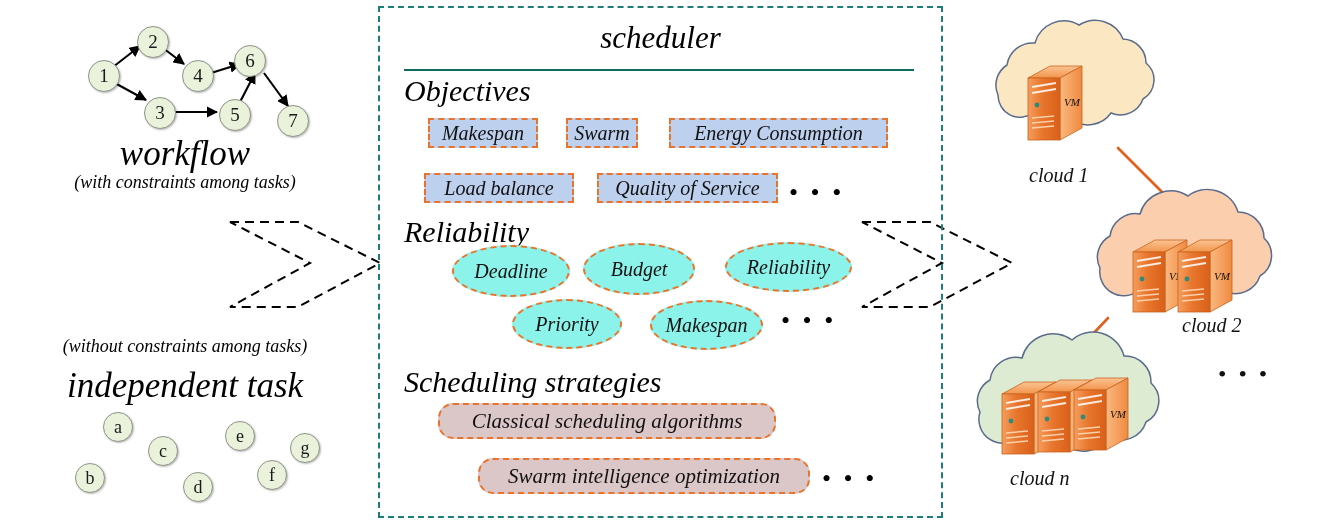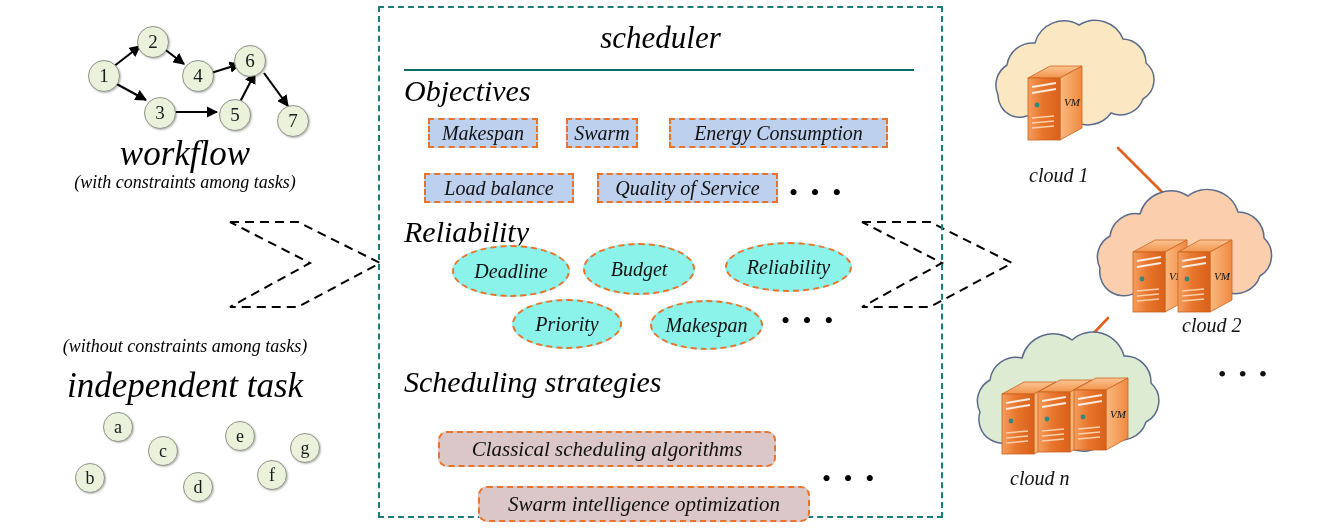--- a/index.html
+++ b/index.html
@@ -58,9 +58,9 @@
   
   .strat-pill{
     position:absolute;background:#dbc6c8;border:2px dashed #e8732a;
-    border-radius:9px;box-sizing:border-box;
+    border-radius:15px;box-sizing:border-box;
     display:flex;align-items:center;justify-content:center;
-    font-style:italic;font-size:21px;color:#111;height:36px;padding:0 10px;margin-top:28px;
+    font-style:italic;font-size:21px;color:#111;height:36px;padding:0 10px;
   }
   .dots{position:absolute;font-size:26px;letter-spacing:3px;color:#000;
         font-style:normal;line-height:1;}

